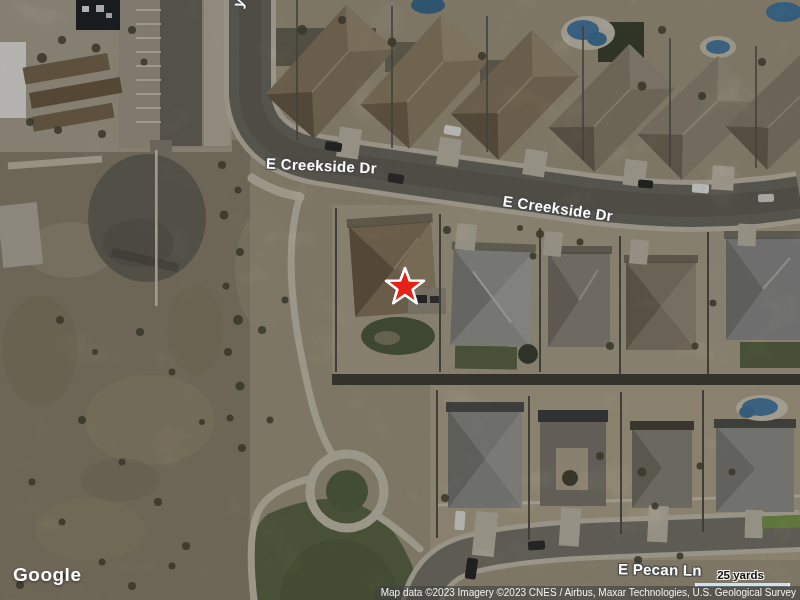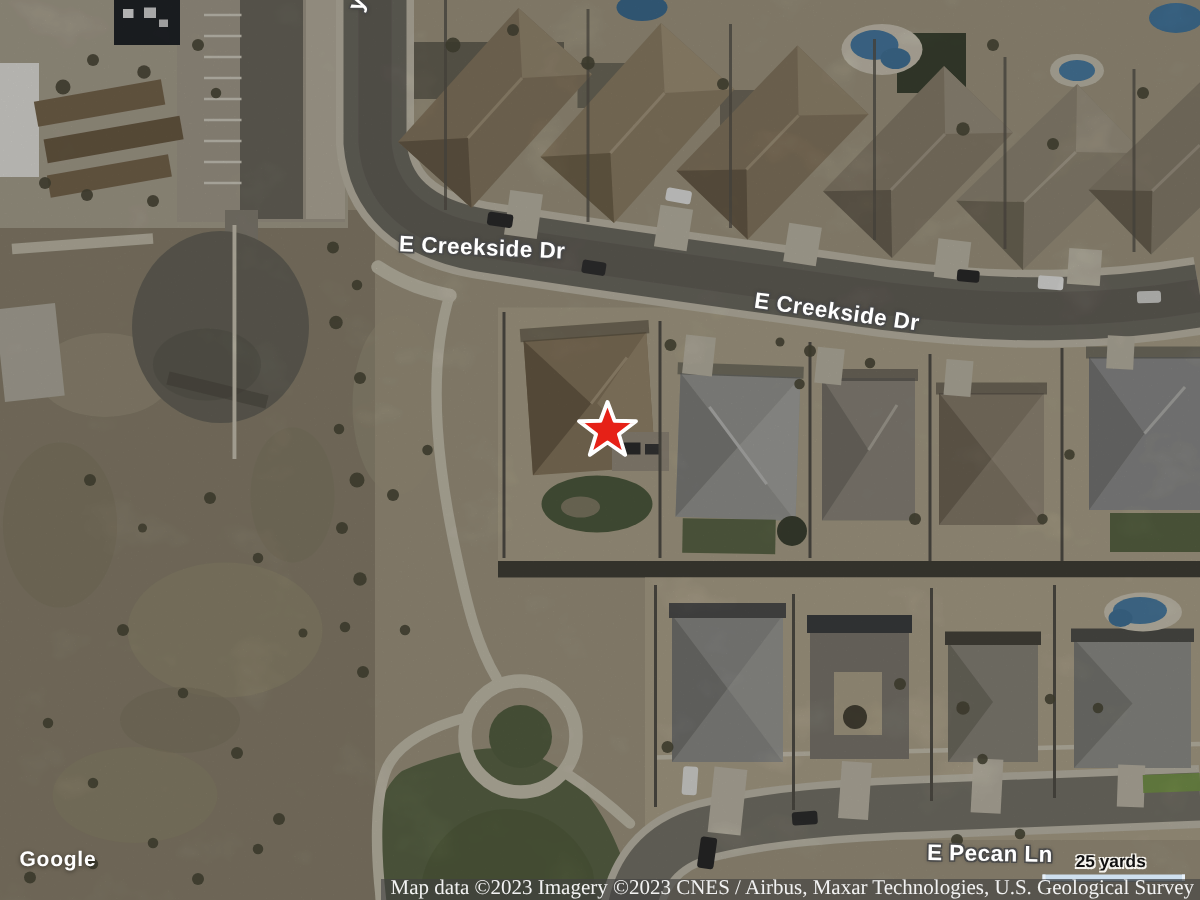--- a/index.html
+++ b/index.html
@@ -21,7 +21,7 @@
   .marker{position:absolute;left:383px;top:265px;width:44px;height:44px;}
 
   .google-logo{
-    position:absolute;left:13px;top:564px;color:#fff;font-size:14px;font-weight:bold;
+    position:absolute;left:13px;top:564px;color:#fff;font-size:19px;font-weight:bold;
     letter-spacing:.5px;text-shadow:0 1px 3px rgba(0,0,0,.5);cursor:pointer;
   }
 

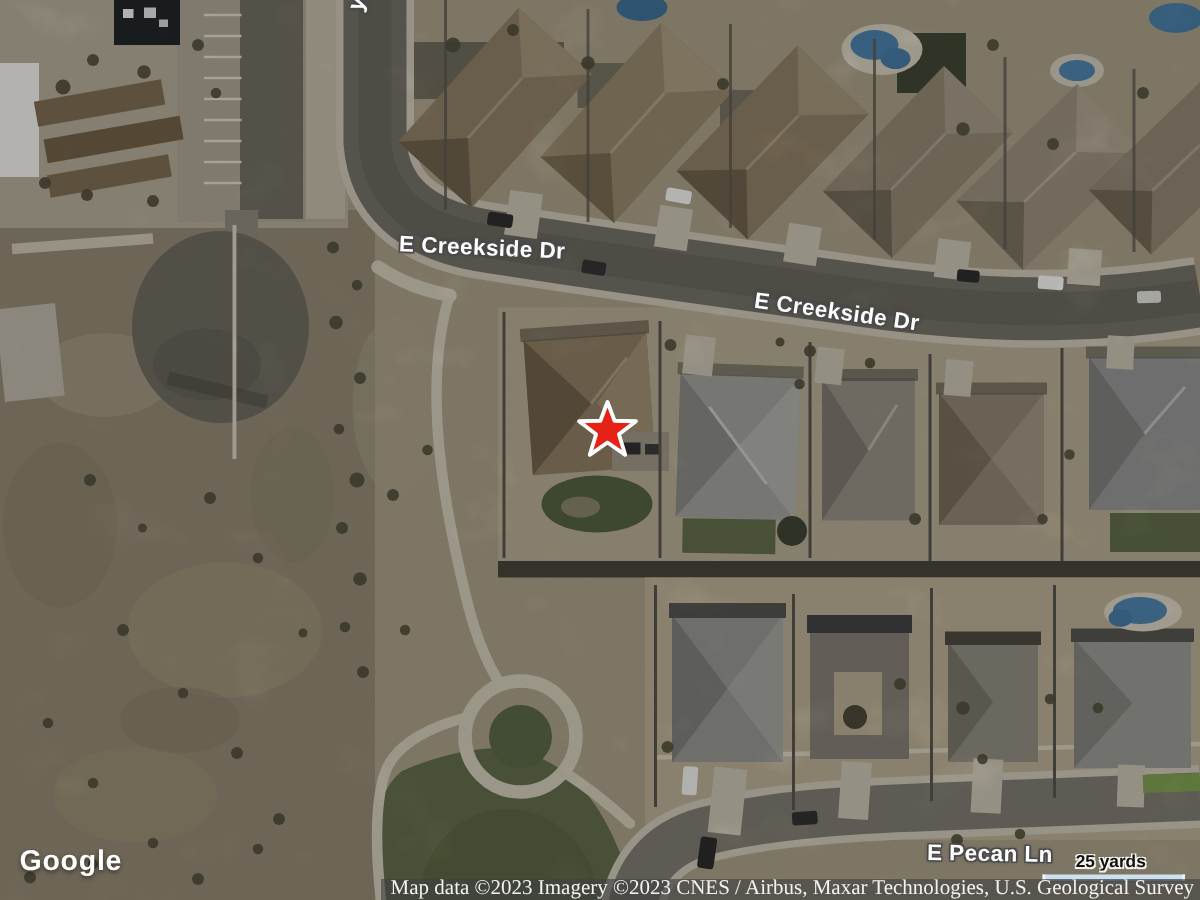--- a/index.html
+++ b/index.html
@@ -36,9 +36,8 @@
   }
   .attribution{
     position:absolute;right:0;bottom:0;height:13px;line-height:13px;
-    background:rgba(64,64,64,.62);color:#f2f2f2;font-size:14px;padding:0 4px 1px 6px;
+    background:rgba(64,64,64,.62);color:#f2f2f2;font-size:10px;padding:0 4px 1px 6px;
     white-space:nowrap;
-    font-family:Liberation Serif, serif;
   }
 </style>
 </head>

